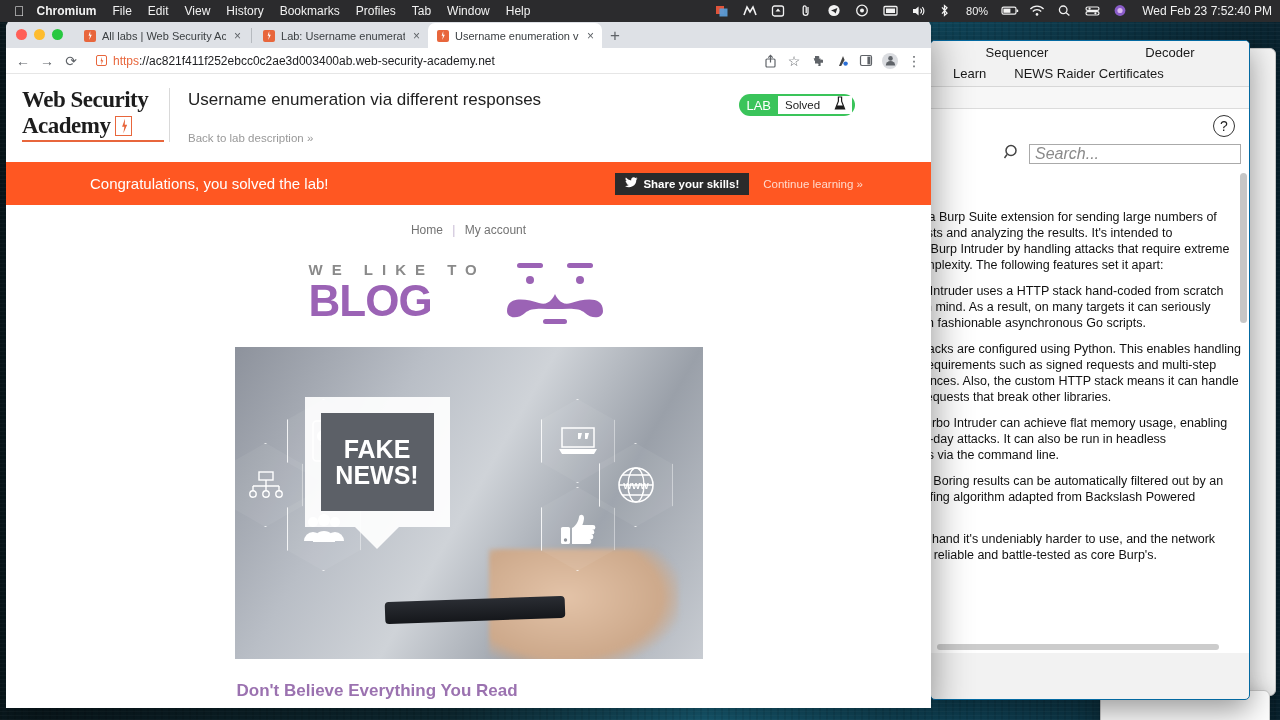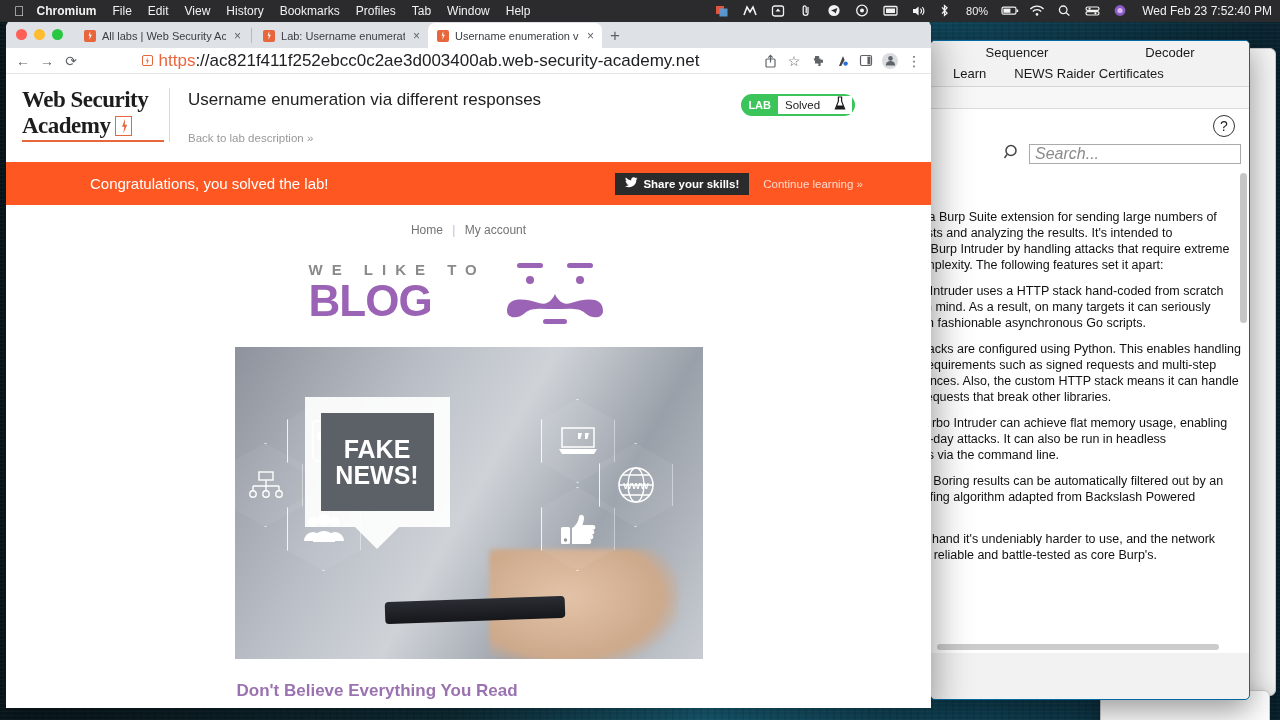--- a/index.html
+++ b/index.html
@@ -148,7 +148,7 @@
   }
   #omnibox {
     flex: 1; height: 20px; display:flex; align-items:center; gap:6px;
-    padding: 0 8px; font-size: 17px; color:#202124; margin: 16px 4px; justify-content: center;
+    padding: 0 8px; font-size: 12px; color:#202124; margin: 16px 4px;
   }
   #omnibox .secicon {
     width:11px; height:11px; border:1.3px solid #e8663c; border-radius:2px;

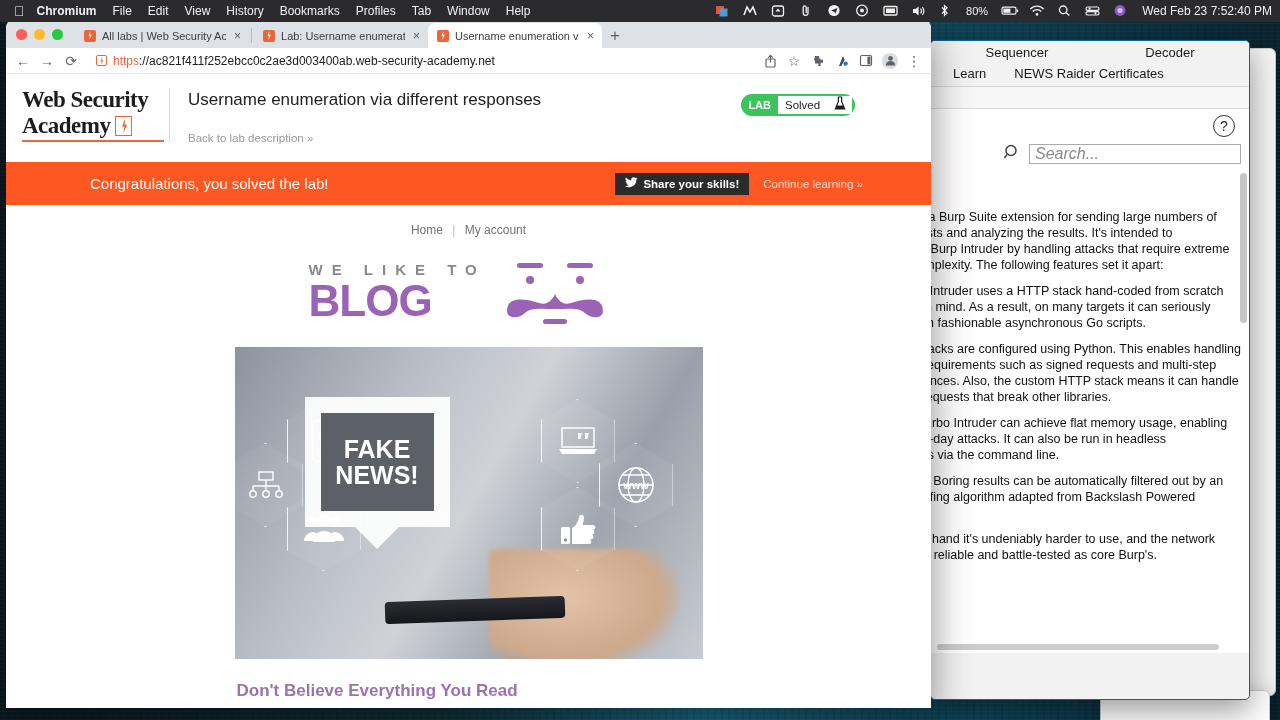--- a/index.html
+++ b/index.html
@@ -197,7 +197,7 @@
     display:flex; align-items:center; height: 22px;
     background:#3ac45a; border-radius: 11px; padding: 0 3px 0 0;
   }
-  #labstatus .labtag { color:#fff; font-size:11px; font-weight:bold; padding: 0 7px; }
+  #labstatus .labtag { color:#fff; font-size:13px; font-weight:normal; padding: 0 7px; }
   #labstatus .statusval {
     background:#fff; color:#222; font-size:11.5px; height:18px;
     display:flex; align-items:center; padding: 0 22px 0 7px; min-width: 74px;

